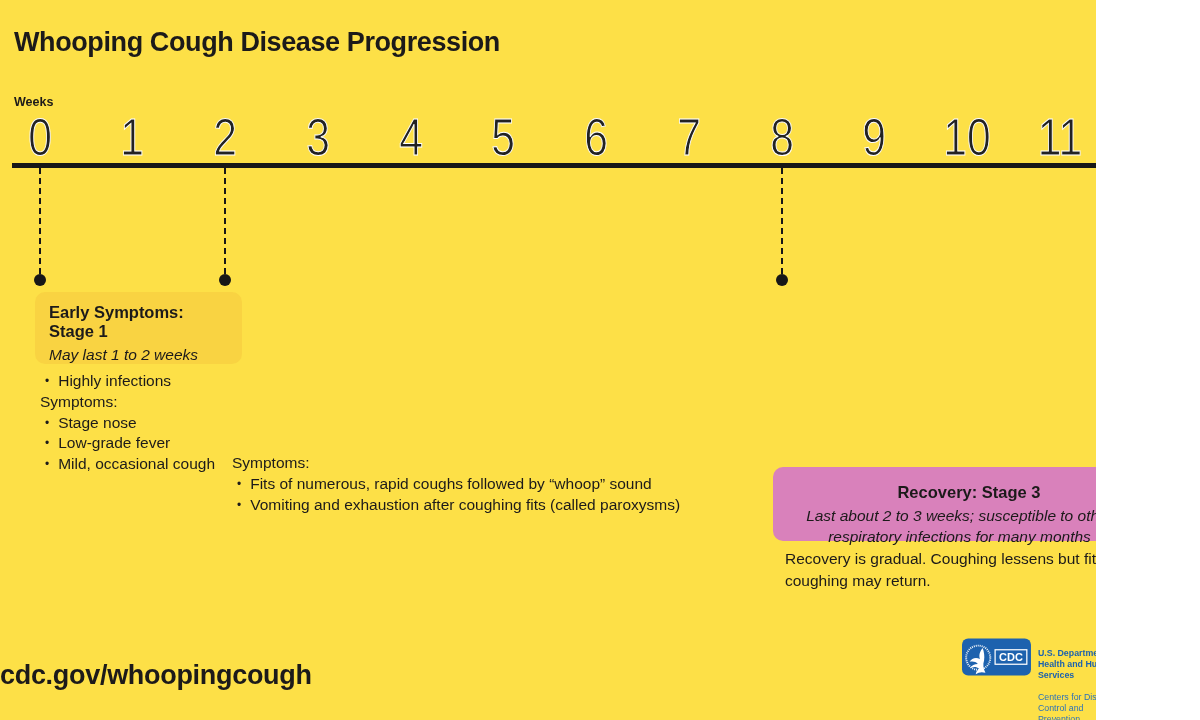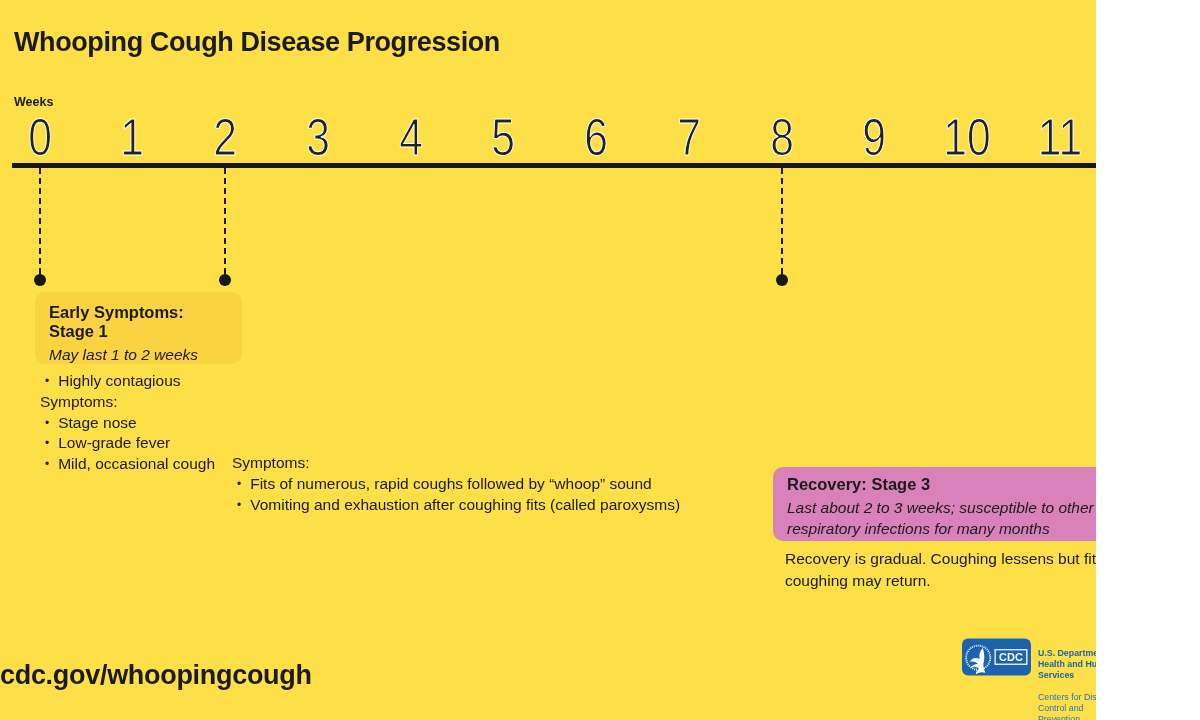--- a/index.html
+++ b/index.html
@@ -90,7 +90,7 @@
   <div class="notes stage1-notes">
     <div class="li">
       <span class="blt">•</span>
-      <span>Highly contagious</span>
+      <span>Highly infections</span>
     </div>
     <div>Symptoms:</div>
     <div class="li">

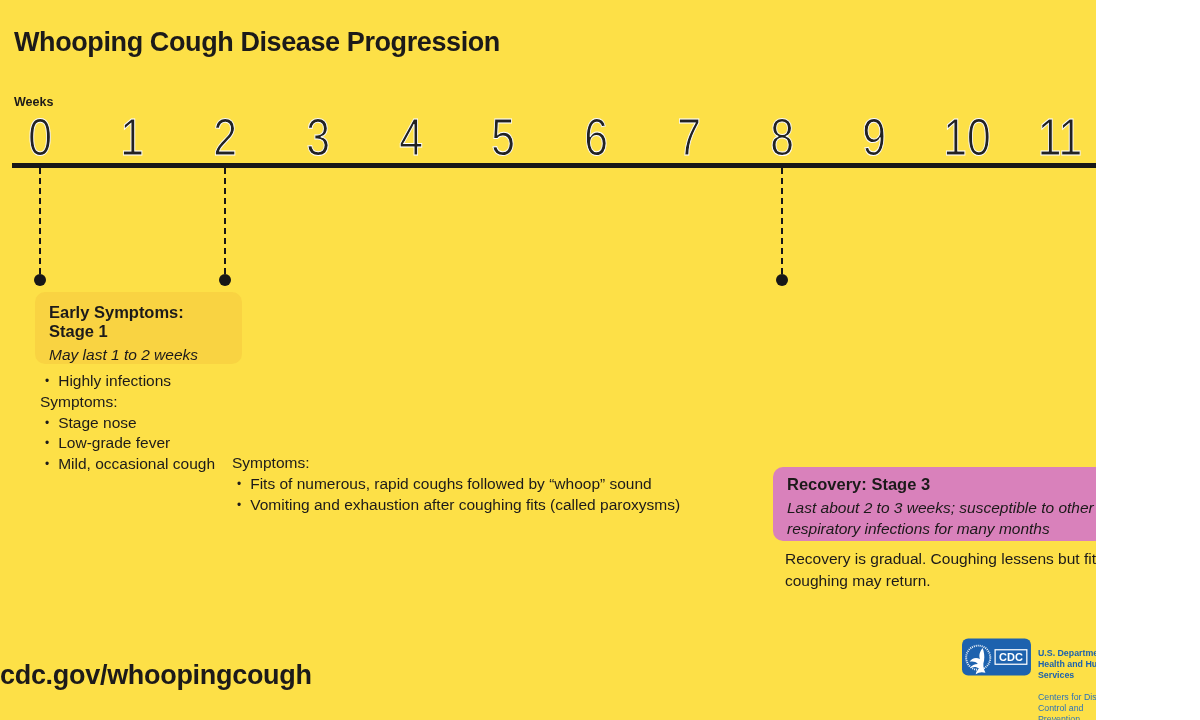--- a/index.html
+++ b/index.html
@@ -26,7 +26,7 @@
   .box-sub{font-size:15.5px;font-style:italic;margin-top:3px;line-height:1.38;}
   .stage1{left:35px;top:292px;width:207px;height:72px;background:var(--stage1-bg);}
   .stage2{left:210px;top:373px;width:585px;height:74px;background:var(--stage2-bg);}
-  .stage3{left:773px;top:467px;width:392px;height:74px;background:var(--stage3-bg);padding-top:8px;}
+  .stage3{left:773px;top:467px;width:392px;height:74px;background:var(--stage3-bg);padding-top:16px;text-align:center;}
   .stage3 .box-sub{margin-top:3px;width:345px;}
   .notes{position:absolute;font-size:15.5px;line-height:20.8px;}
   .stage1-notes{left:40px;top:371px;width:205px;}

